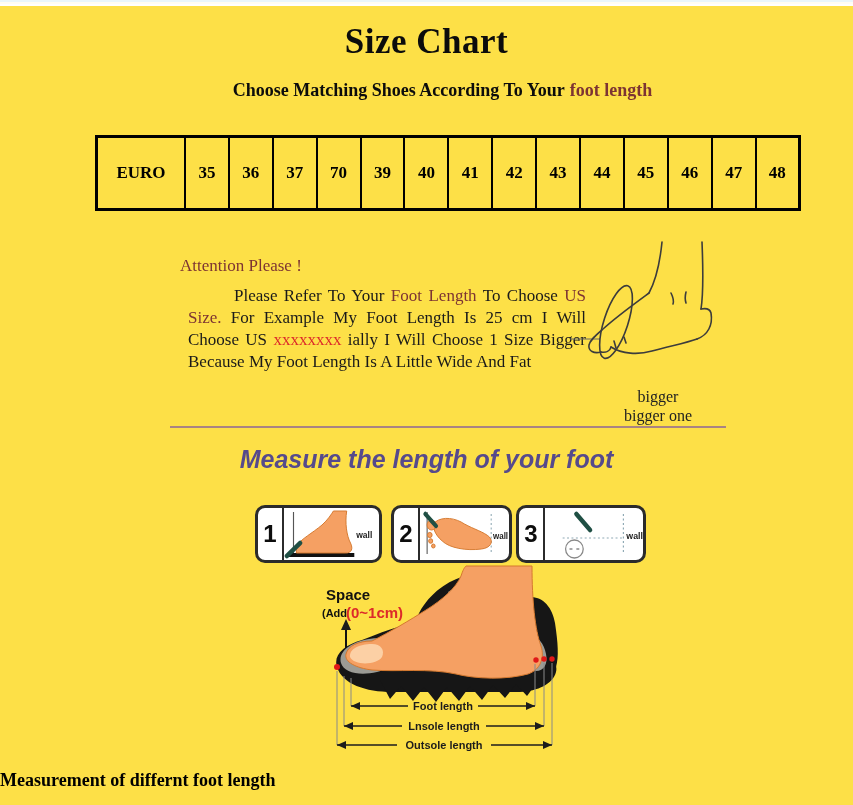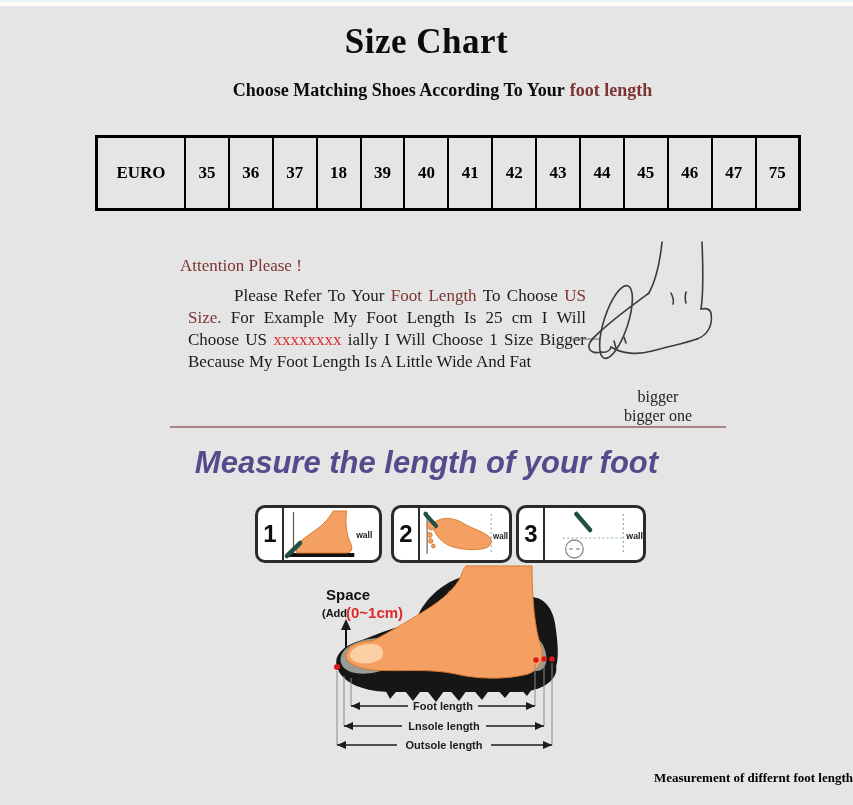--- a/index.html
+++ b/index.html
@@ -4,7 +4,7 @@
 <style>
   html,body { margin:0; padding:0; background:#ffffff; }
   .canvas {
-    position:relative; width:853px; height:805px; background:#e5e5e5;
+    position:relative; width:853px; height:805px; background:#fde047;
     font-family:"Liberation Serif", serif; overflow:hidden; color:#111;
   }
   .top-strip {

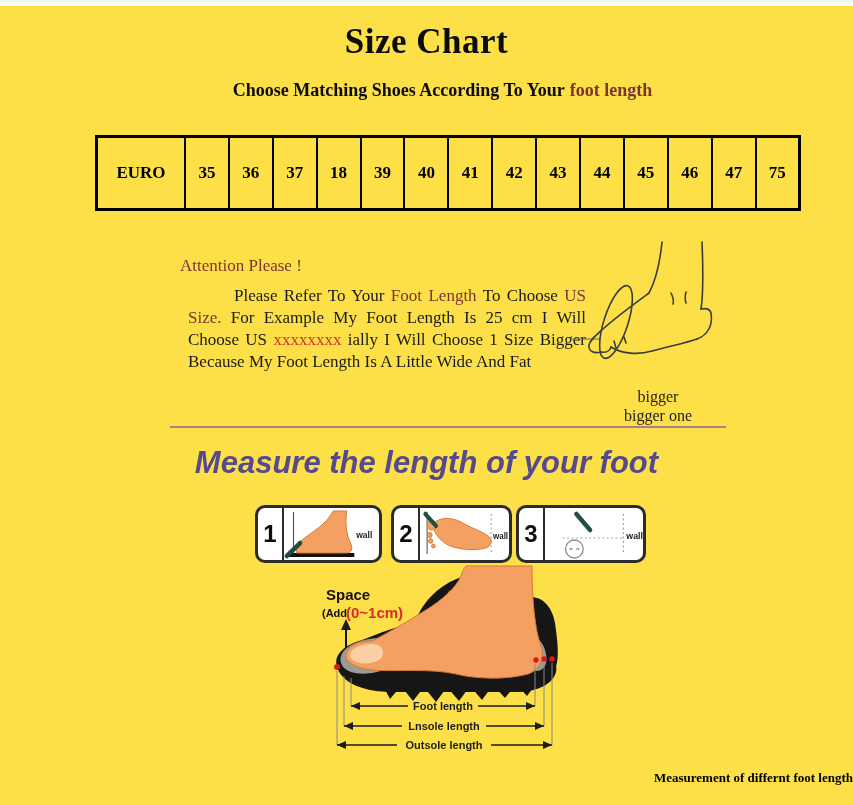--- a/index.html
+++ b/index.html
@@ -123,7 +123,7 @@
     <td>35</td>
           <td>36</td>
           <td>37</td>
-          <td>18</td>
+          <td>70</td>
           <td>39</td>
           <td>40</td>
           <td>41</td>

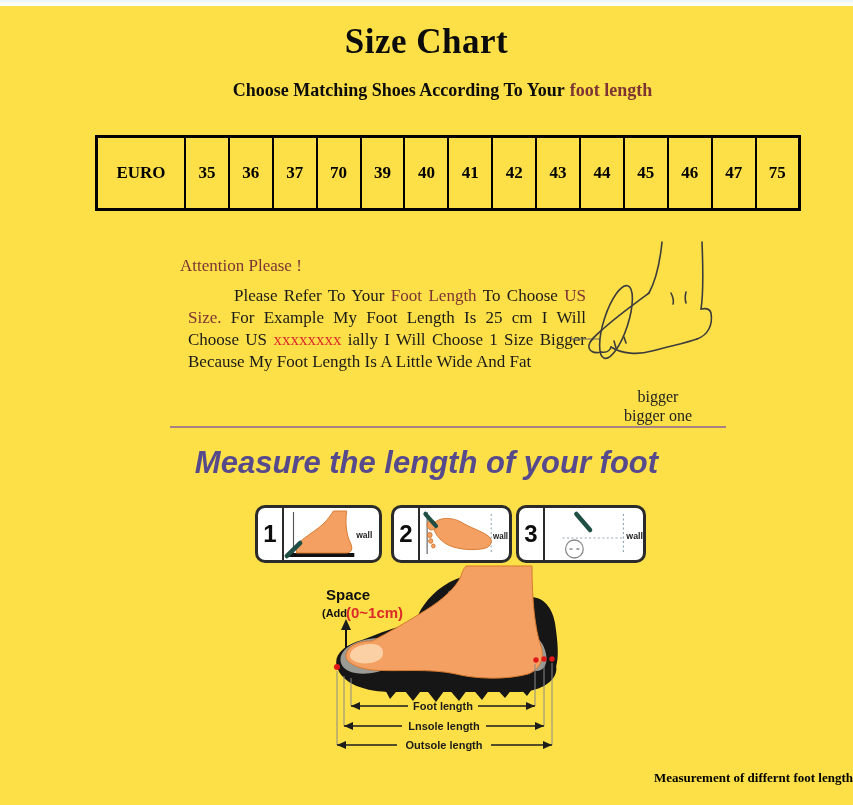--- a/index.html
+++ b/index.html
@@ -133,7 +133,7 @@
           <td>45</td>
           <td>46</td>
           <td>47</td>
-          <td>75</td>
+          <td>48</td>
         </tr>
   </tbody>
     </table>

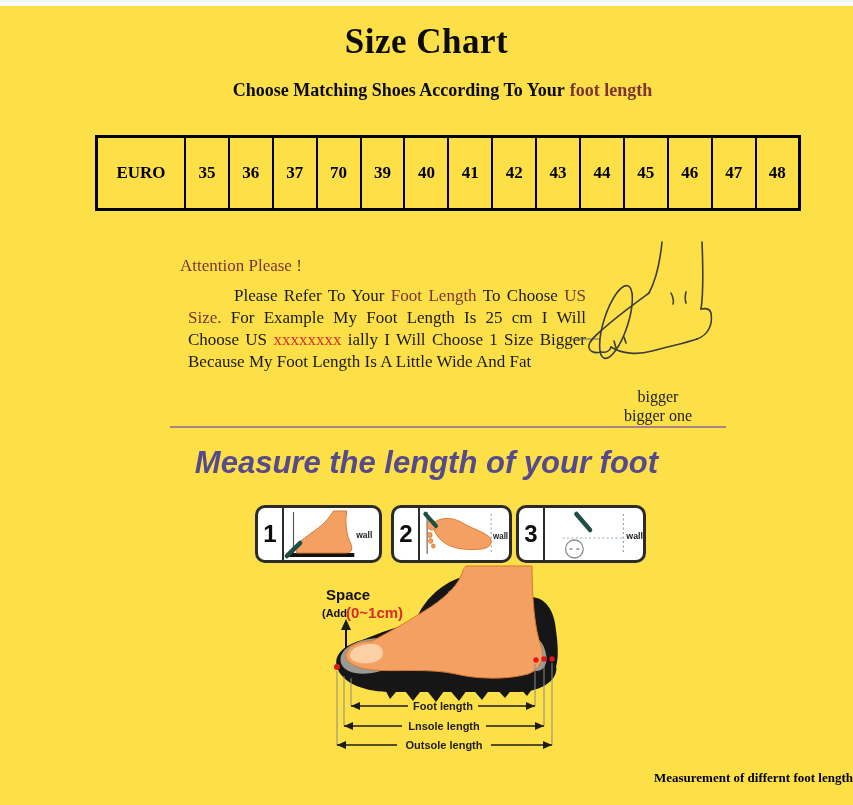--- a/index.html
+++ b/index.html
@@ -57,7 +57,7 @@
   .measure-heading {
     position:absolute; top:445px; left:0; width:100%; text-align:center;
     font-family:"Liberation Sans", sans-serif; font-style:italic; font-weight:bold;
-    font-size:31px; color:var(--purple-heading,#564a8c);
+    font-size:25px; color:var(--purple-heading,#564a8c);
   }
 
   .step-panel {

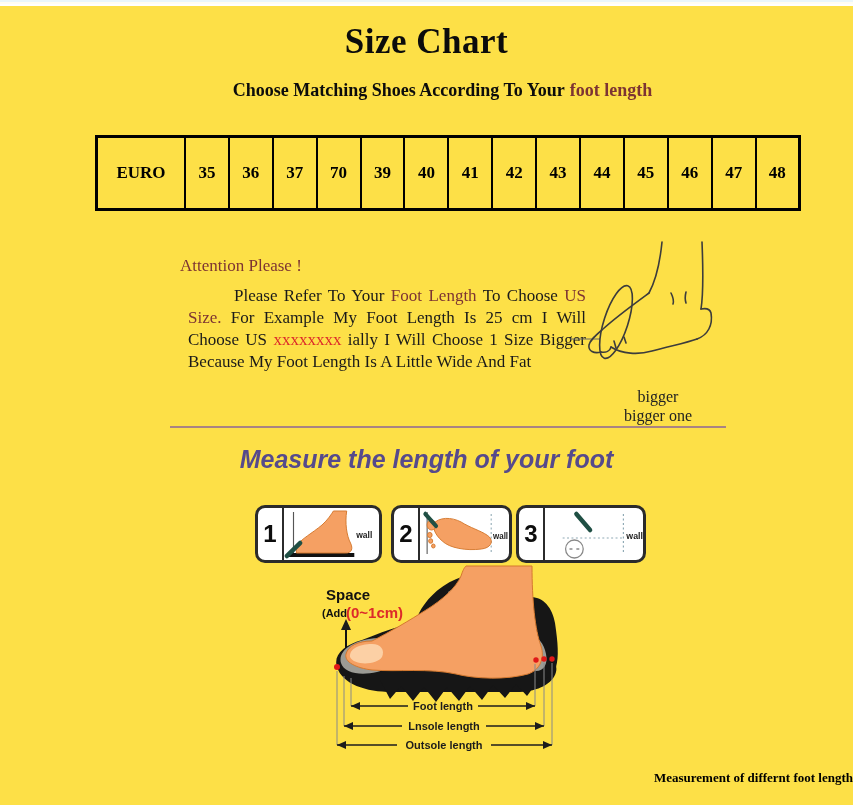--- a/index.html
+++ b/index.html
@@ -102,8 +102,8 @@
   .space-arrow { stroke:#111; stroke-width:2; }
 
   .bottom-caption {
-    position:absolute; top:770px; left:0; width:100%; text-align:right;
-    font-size:13px; font-weight:bold; color:#000;
+    position:absolute; top:770px; left:0; width:100%; text-align:left;
+    font-size:18px; font-weight:bold; color:#000;
   }
 </style>
 </head>

